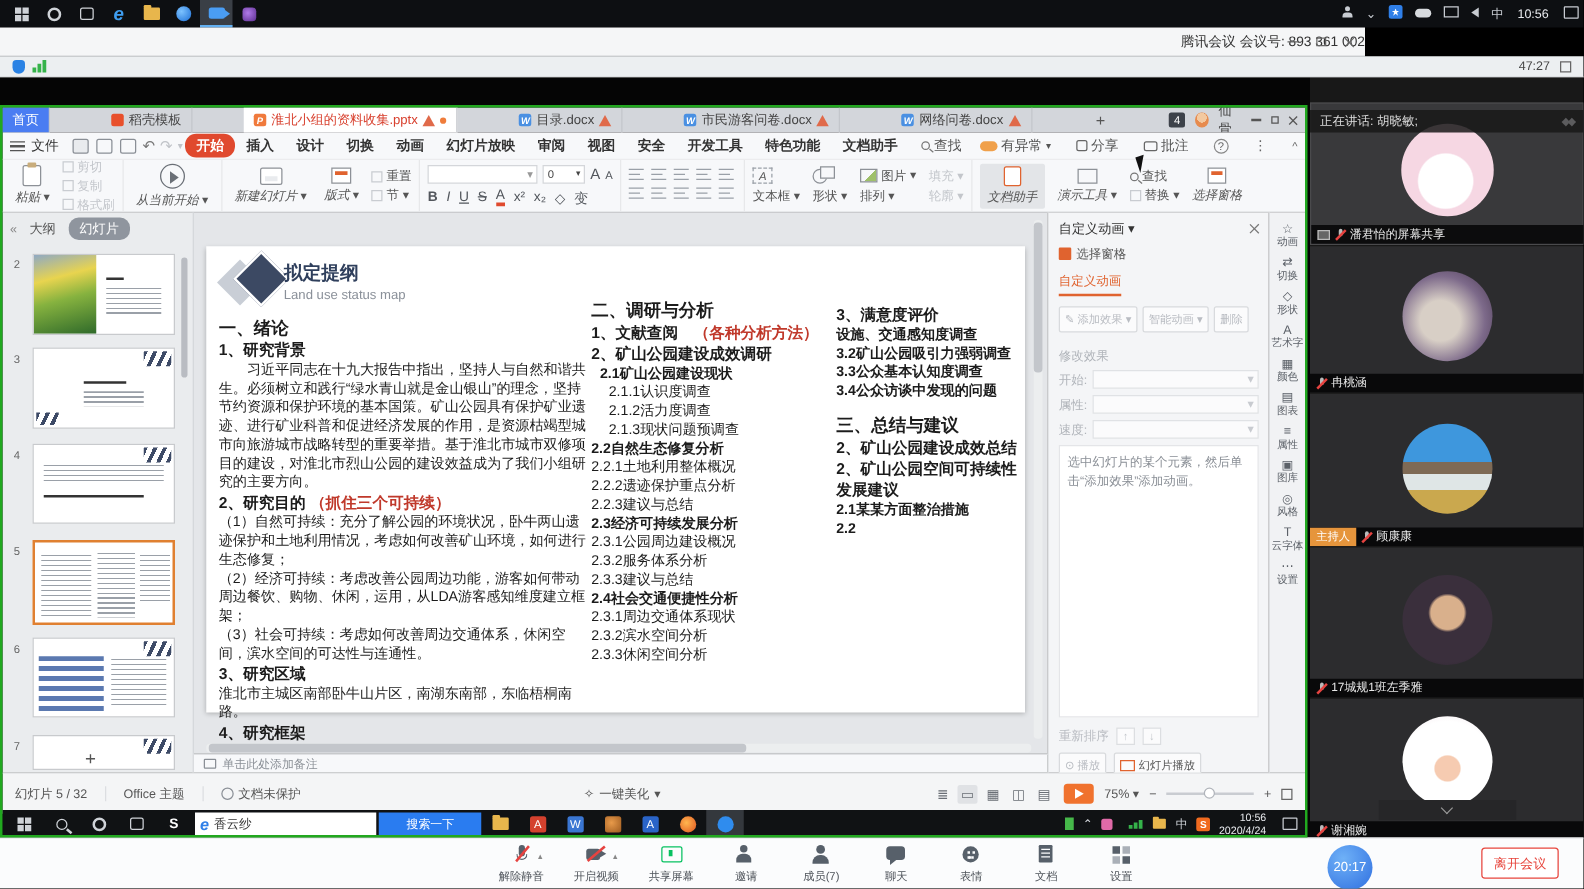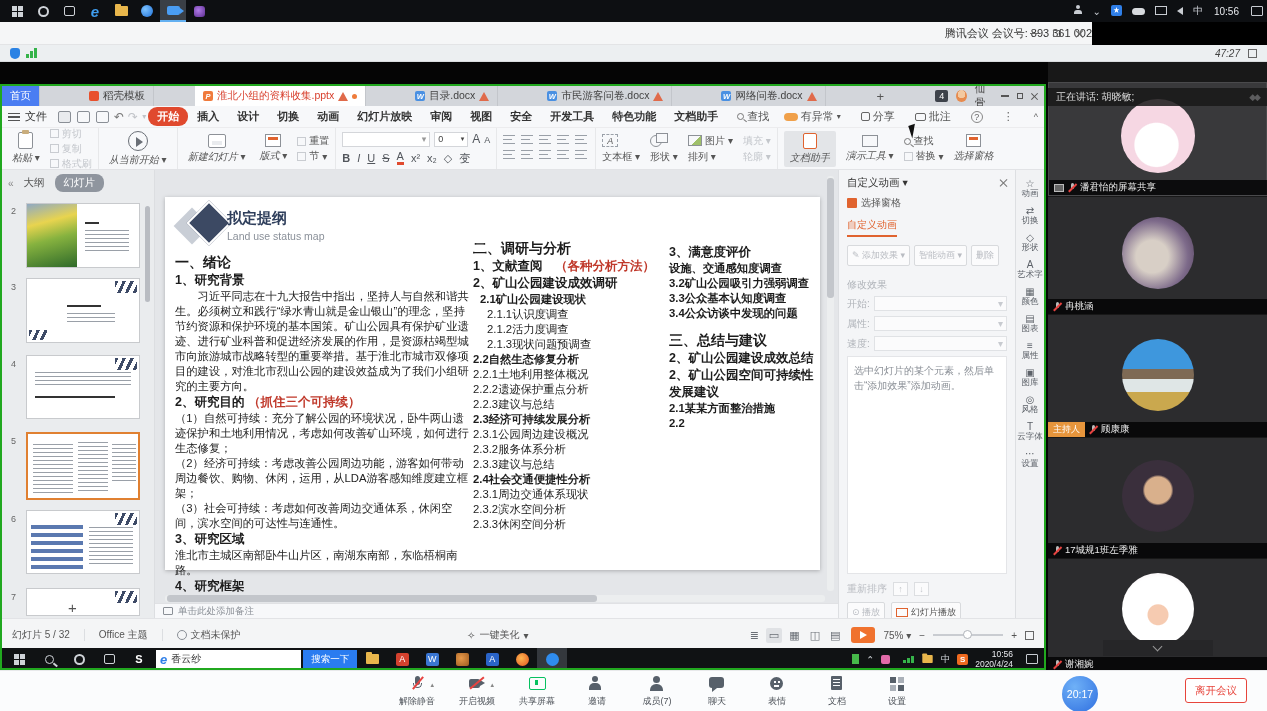--- a/index.html
+++ b/index.html
@@ -50,7 +50,7 @@
   .wclose::before{transform:rotate(45deg);} .wclose::after{transform:rotate(-45deg);}
 
   
-  #mtool{left:0;top:45px;width:1267px;height:17px;background:#eceff1;border-bottom:1px solid #d9dcde;display:flex;align-items:center;justify-content:space-between;padding:0 10px;font-style:italic;}
+  #mtool{left:0;top:45px;width:1267px;height:17px;background:#eceff1;border-bottom:1px solid #d9dcde;display:flex;align-items:center;justify-content:space-between;padding:0 10px;}
   .shield{width:10px;height:11px;background:#2a82e4;border-radius:3px 3px 5px 5px;}
   .sigbars{display:flex;align-items:flex-end;gap:1.5px;margin-left:6px;}
   .sigbars i{display:block;width:2.5px;background:#35b34a;}

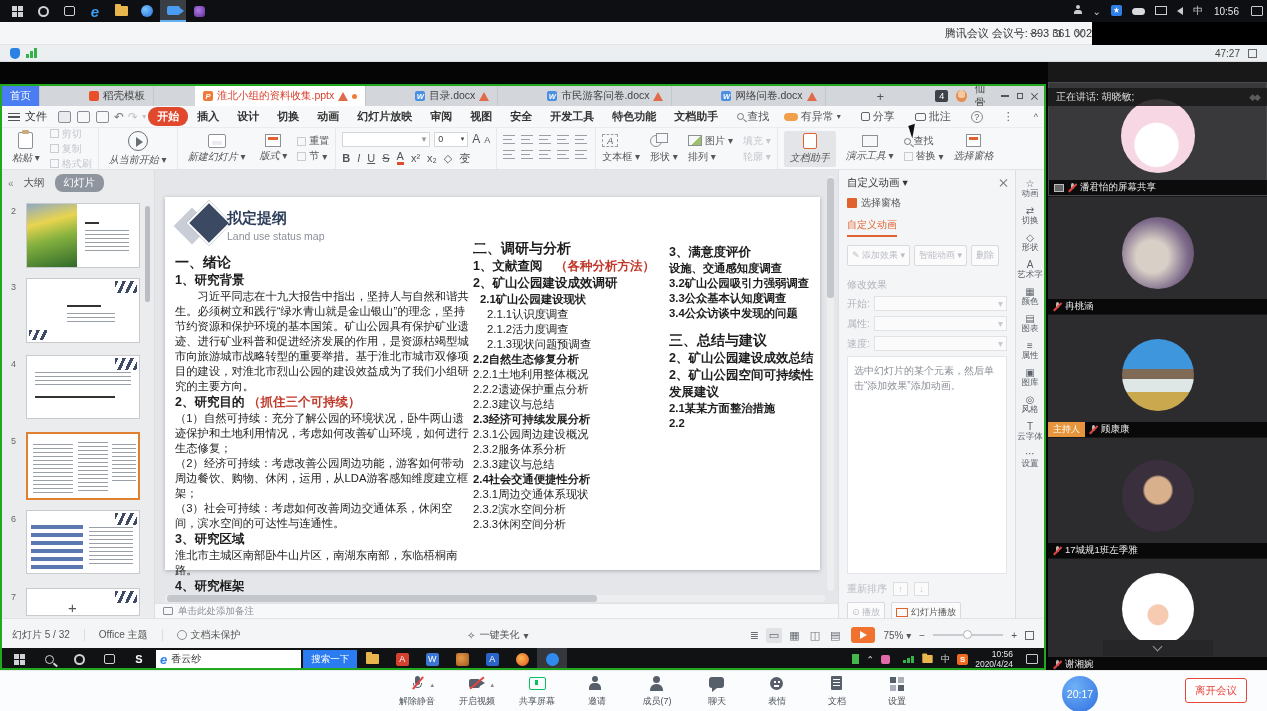--- a/index.html
+++ b/index.html
@@ -240,7 +240,7 @@
   .edgebox{display:flex;align-items:center;background:#fff;height:18px;margin:0 2px;}
   .edgebox .e{color:#2f7fe8;font-weight:bold;font-style:italic;font-size:13px;padding:0 4px;}
   .edgebox .q{width:130px;font-size:10px;color:#333;}
-  .searchbtn{height:18px;background:#2a7cf0;color:#fff;font-size:9.5px;display:flex;align-items:center;padding:0 8px;}
+  .searchbtn{height:18px;background:#2a7cf0;color:#fff;font-size:9.5px;display:flex;align-items:center;padding:0 22px;}
   .sq{width:13px;height:13px;border-radius:2px;}
   .sq.red{background:#d4412e;} .sq.wblue{background:#3a76d2;} .sq.orange{background:radial-gradient(circle at 40% 40%,#e89a4a,#9c5a20);} .sq.ablue{background:#2a64c8;} .sq.ffox{background:radial-gradient(circle at 40% 40%,#ffb64f,#e0531f);border-radius:50%;}
   .sq.meet{background:#2f8cee;border-radius:50%;}

